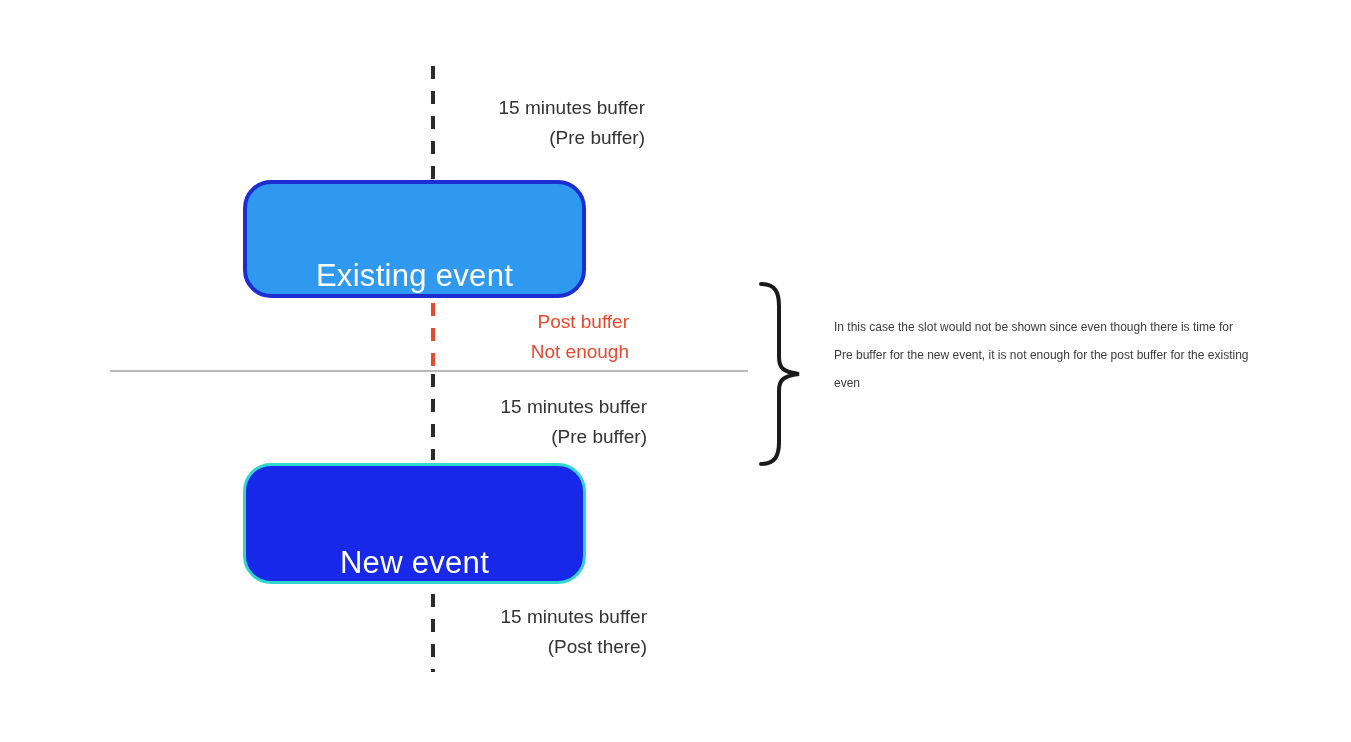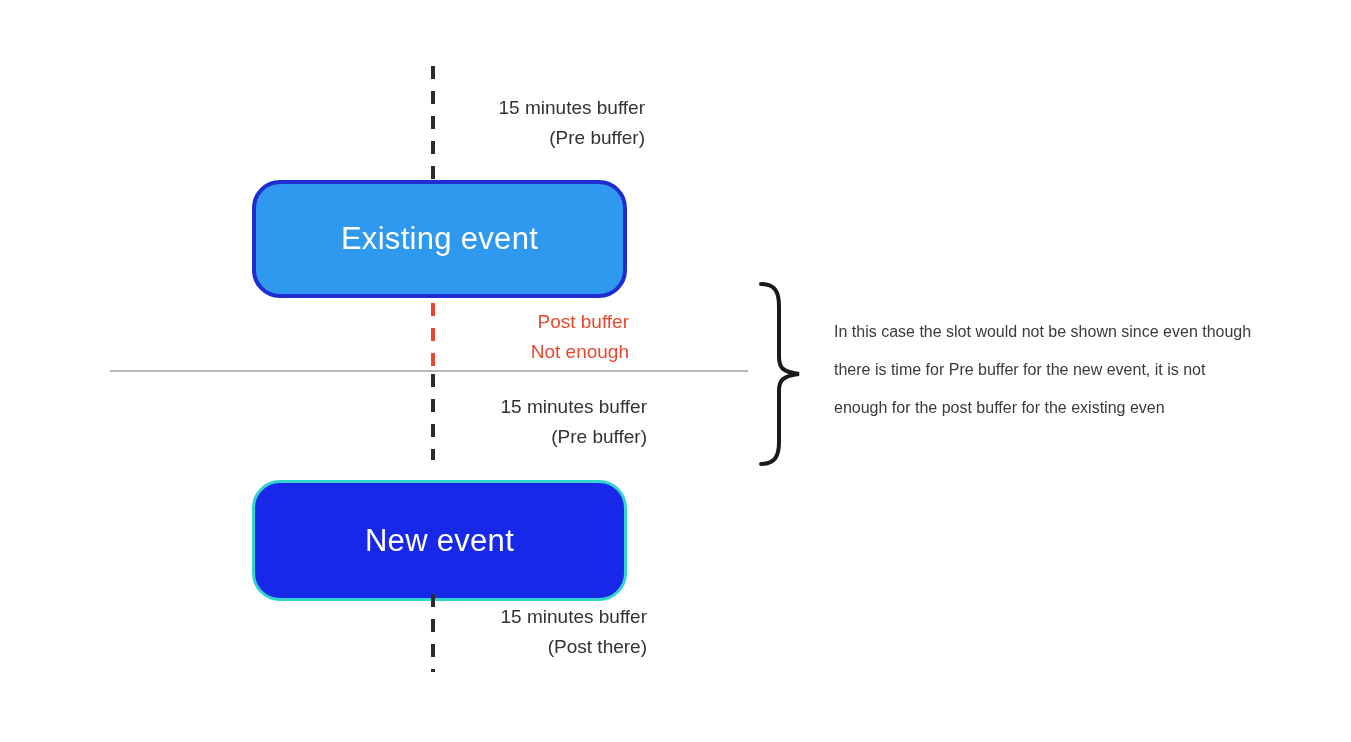--- a/index.html
+++ b/index.html
@@ -46,11 +46,11 @@
   
   .event-box {
     position: absolute;
-    left: 252px;
-    width: 375px;
+    left: 243px;
+    width: 343px;
     border-radius: 28px;
     display: flex;
-    align-items: center;
+    align-items: flex-end;
     justify-content: center;
     color: #ffffff;
     font-size: 31px;

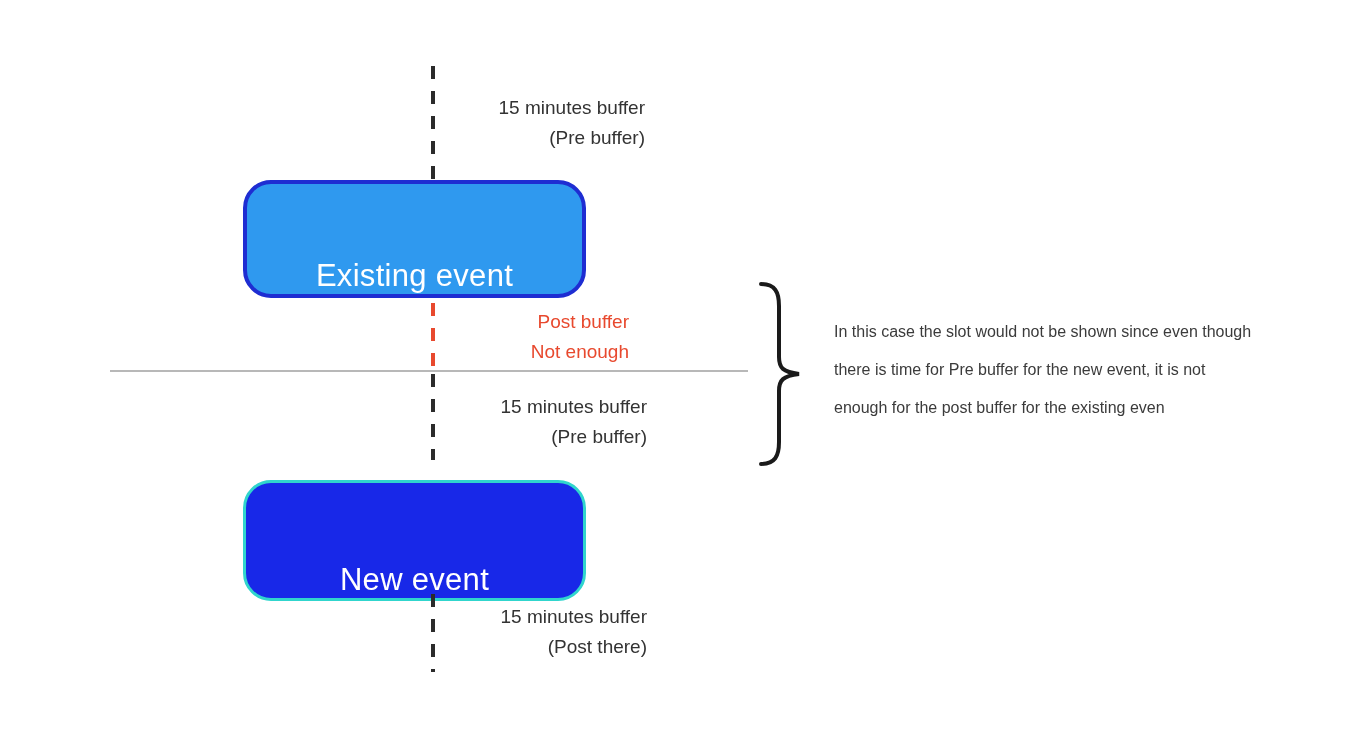--- a/index.html
+++ b/index.html
@@ -96,8 +96,8 @@
     left: 834px;
     top: 313px;
     width: 418px;
-    font-size: 16px;
-    line-height: 38px;
+    font-size: 12px;
+    line-height: 28px;
     color: #3b3b3b;
   }
 </style>

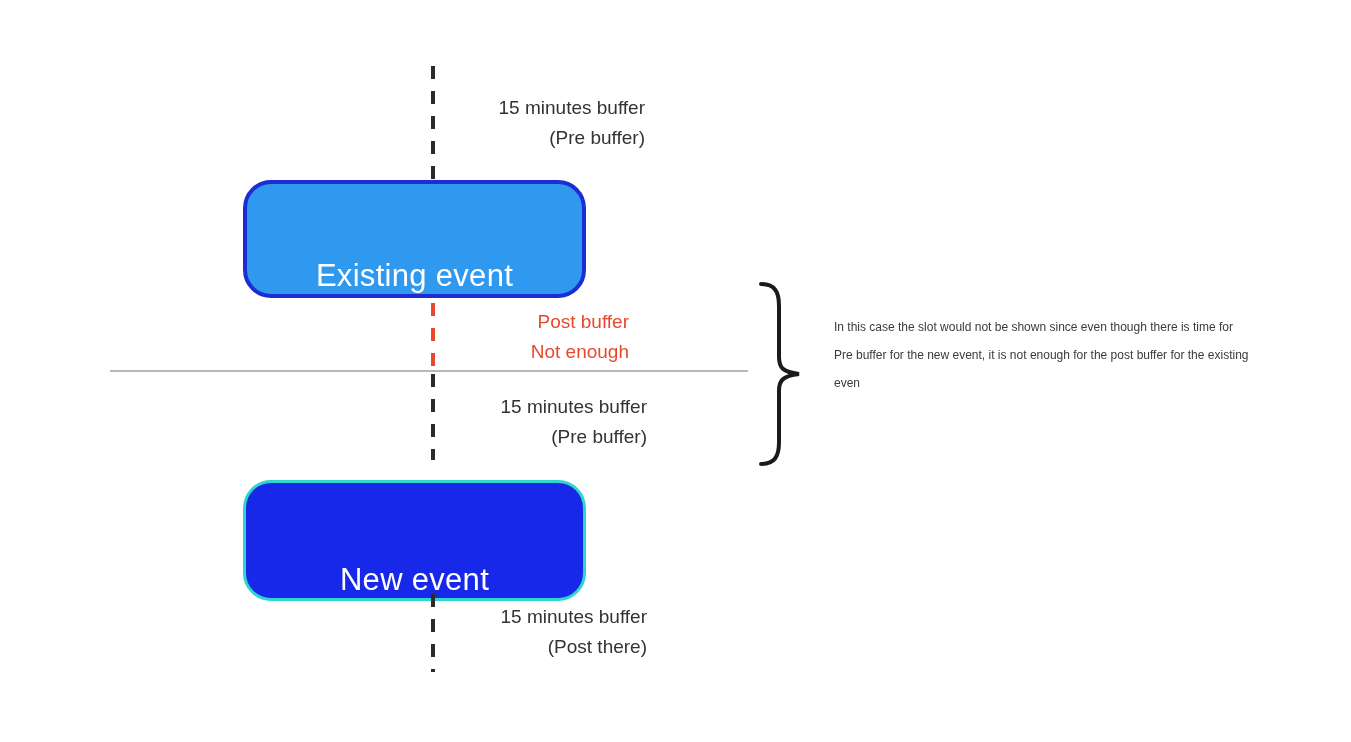--- a/index.html
+++ b/index.html
@@ -68,7 +68,6 @@
     height: 121px;
     background: #1828e8;
     border: 3px solid #ec4899;
-    margin-top: 17px;
   }
 
   

